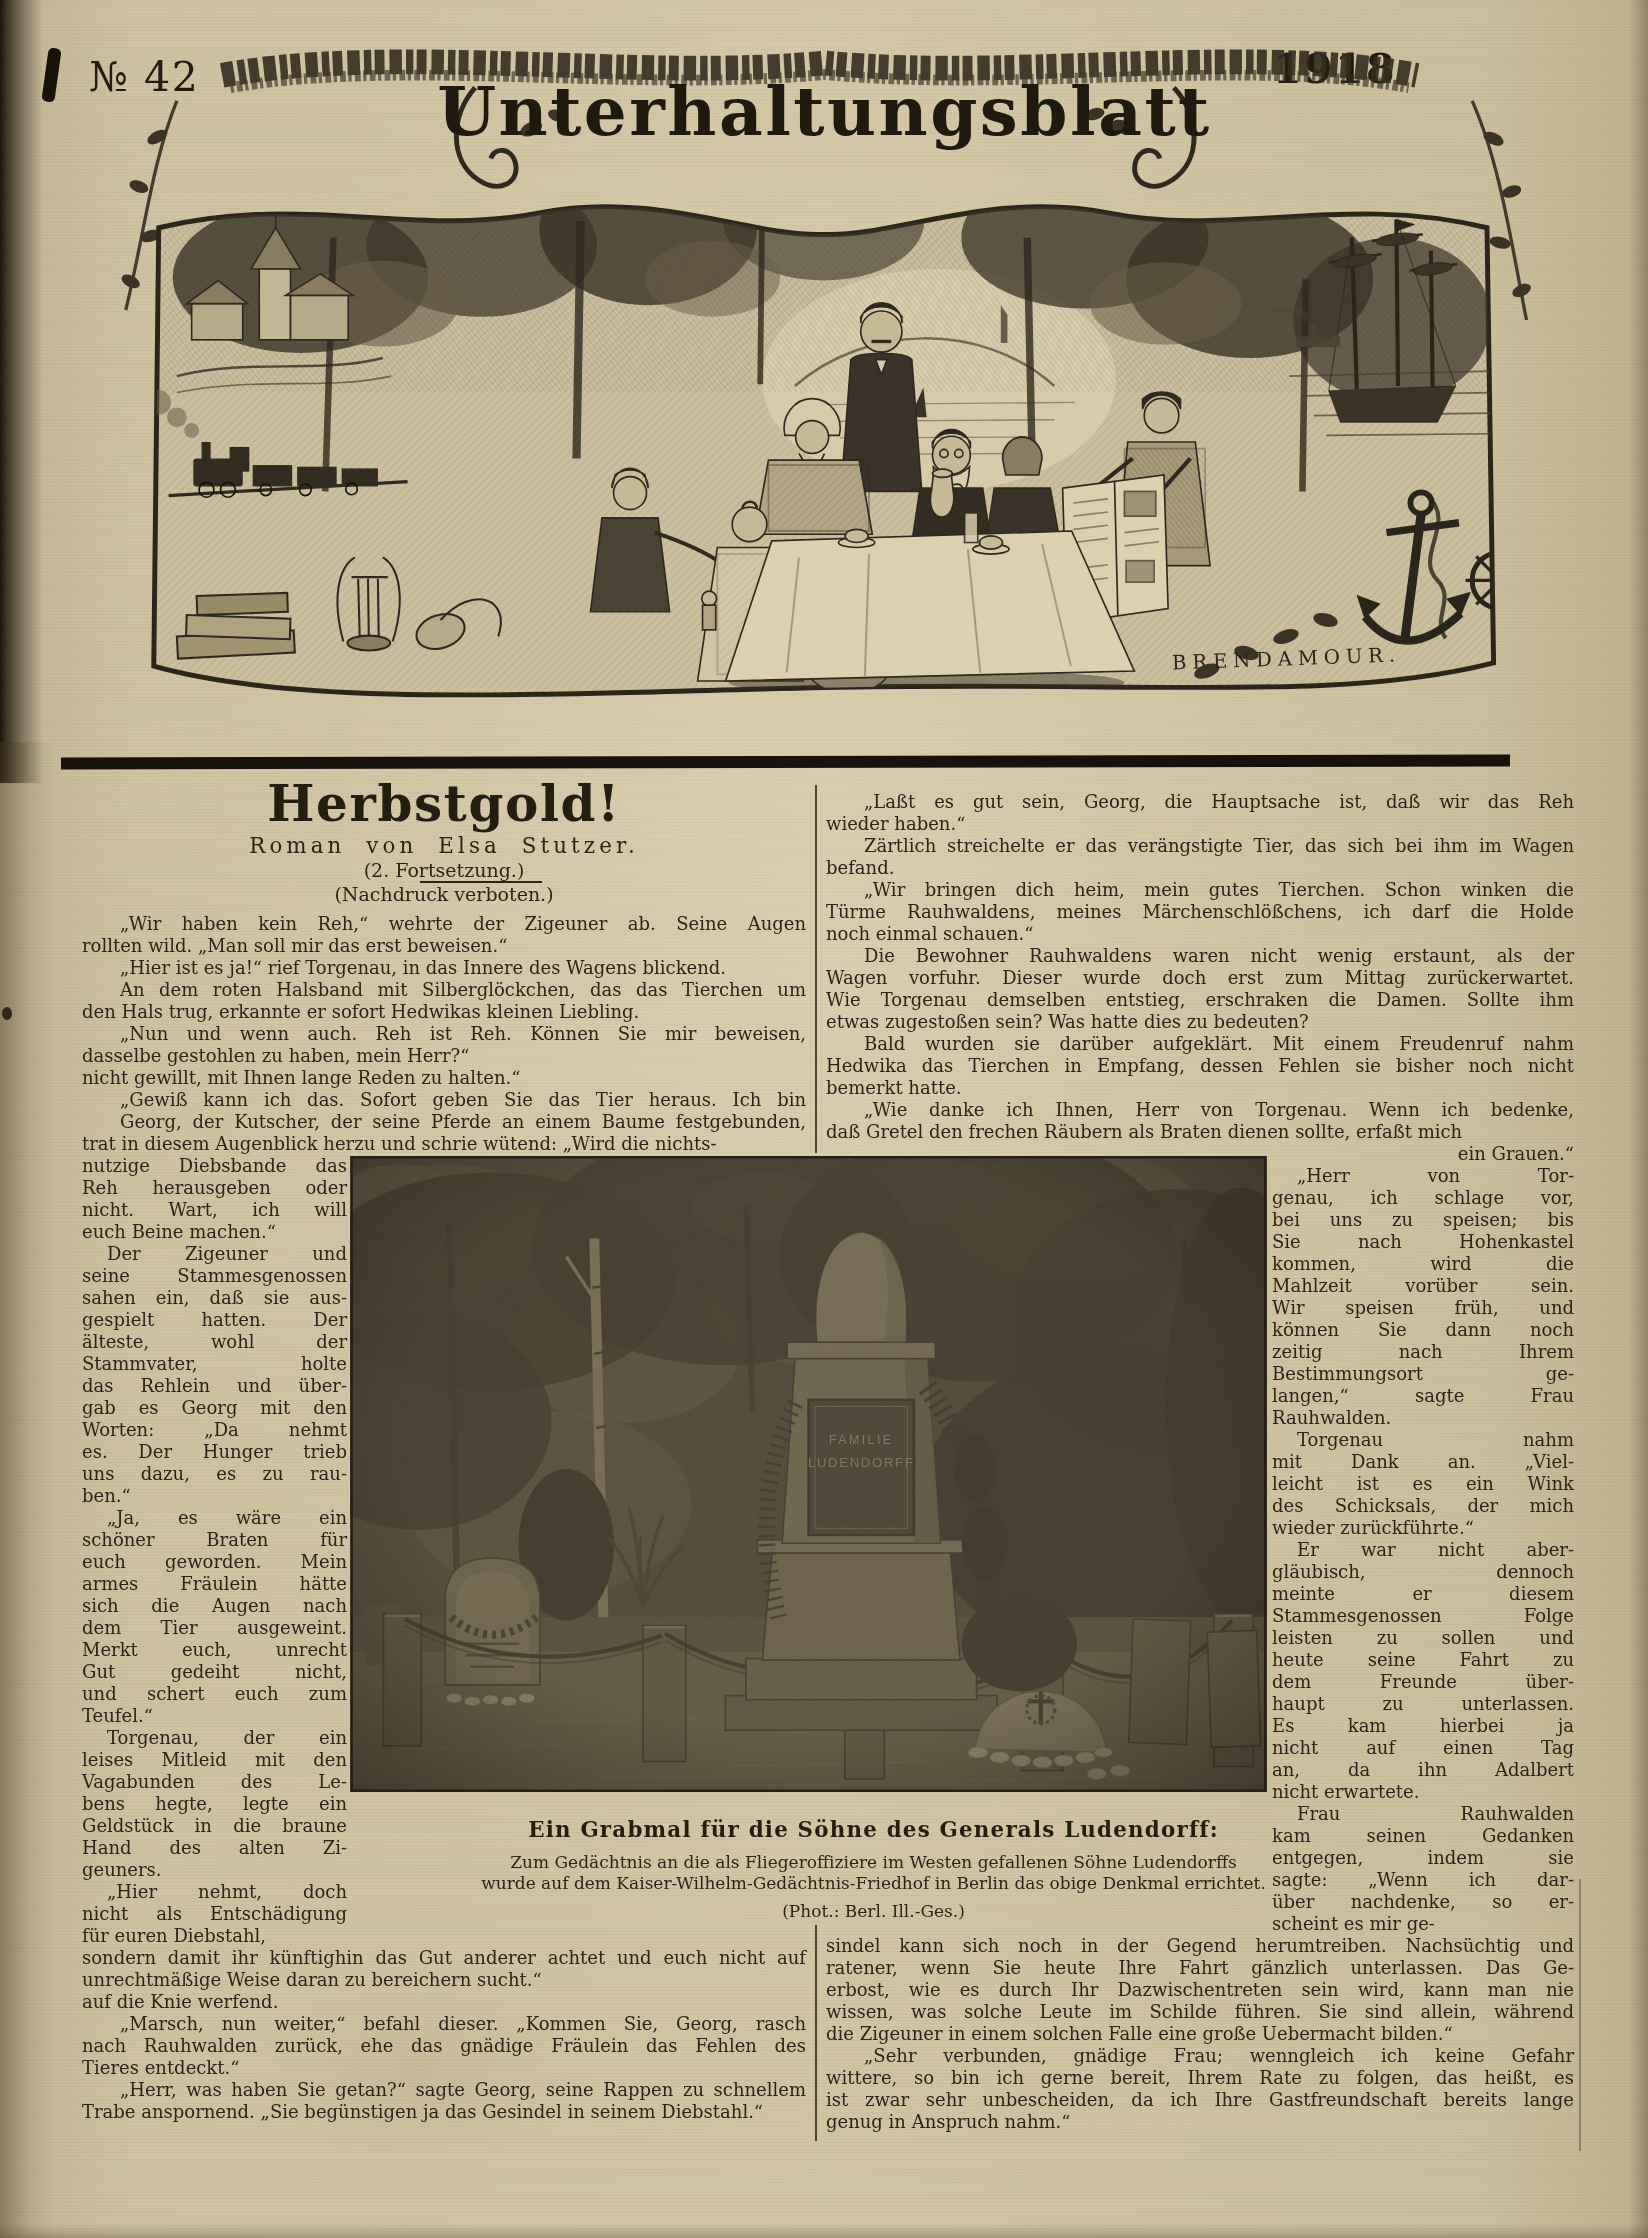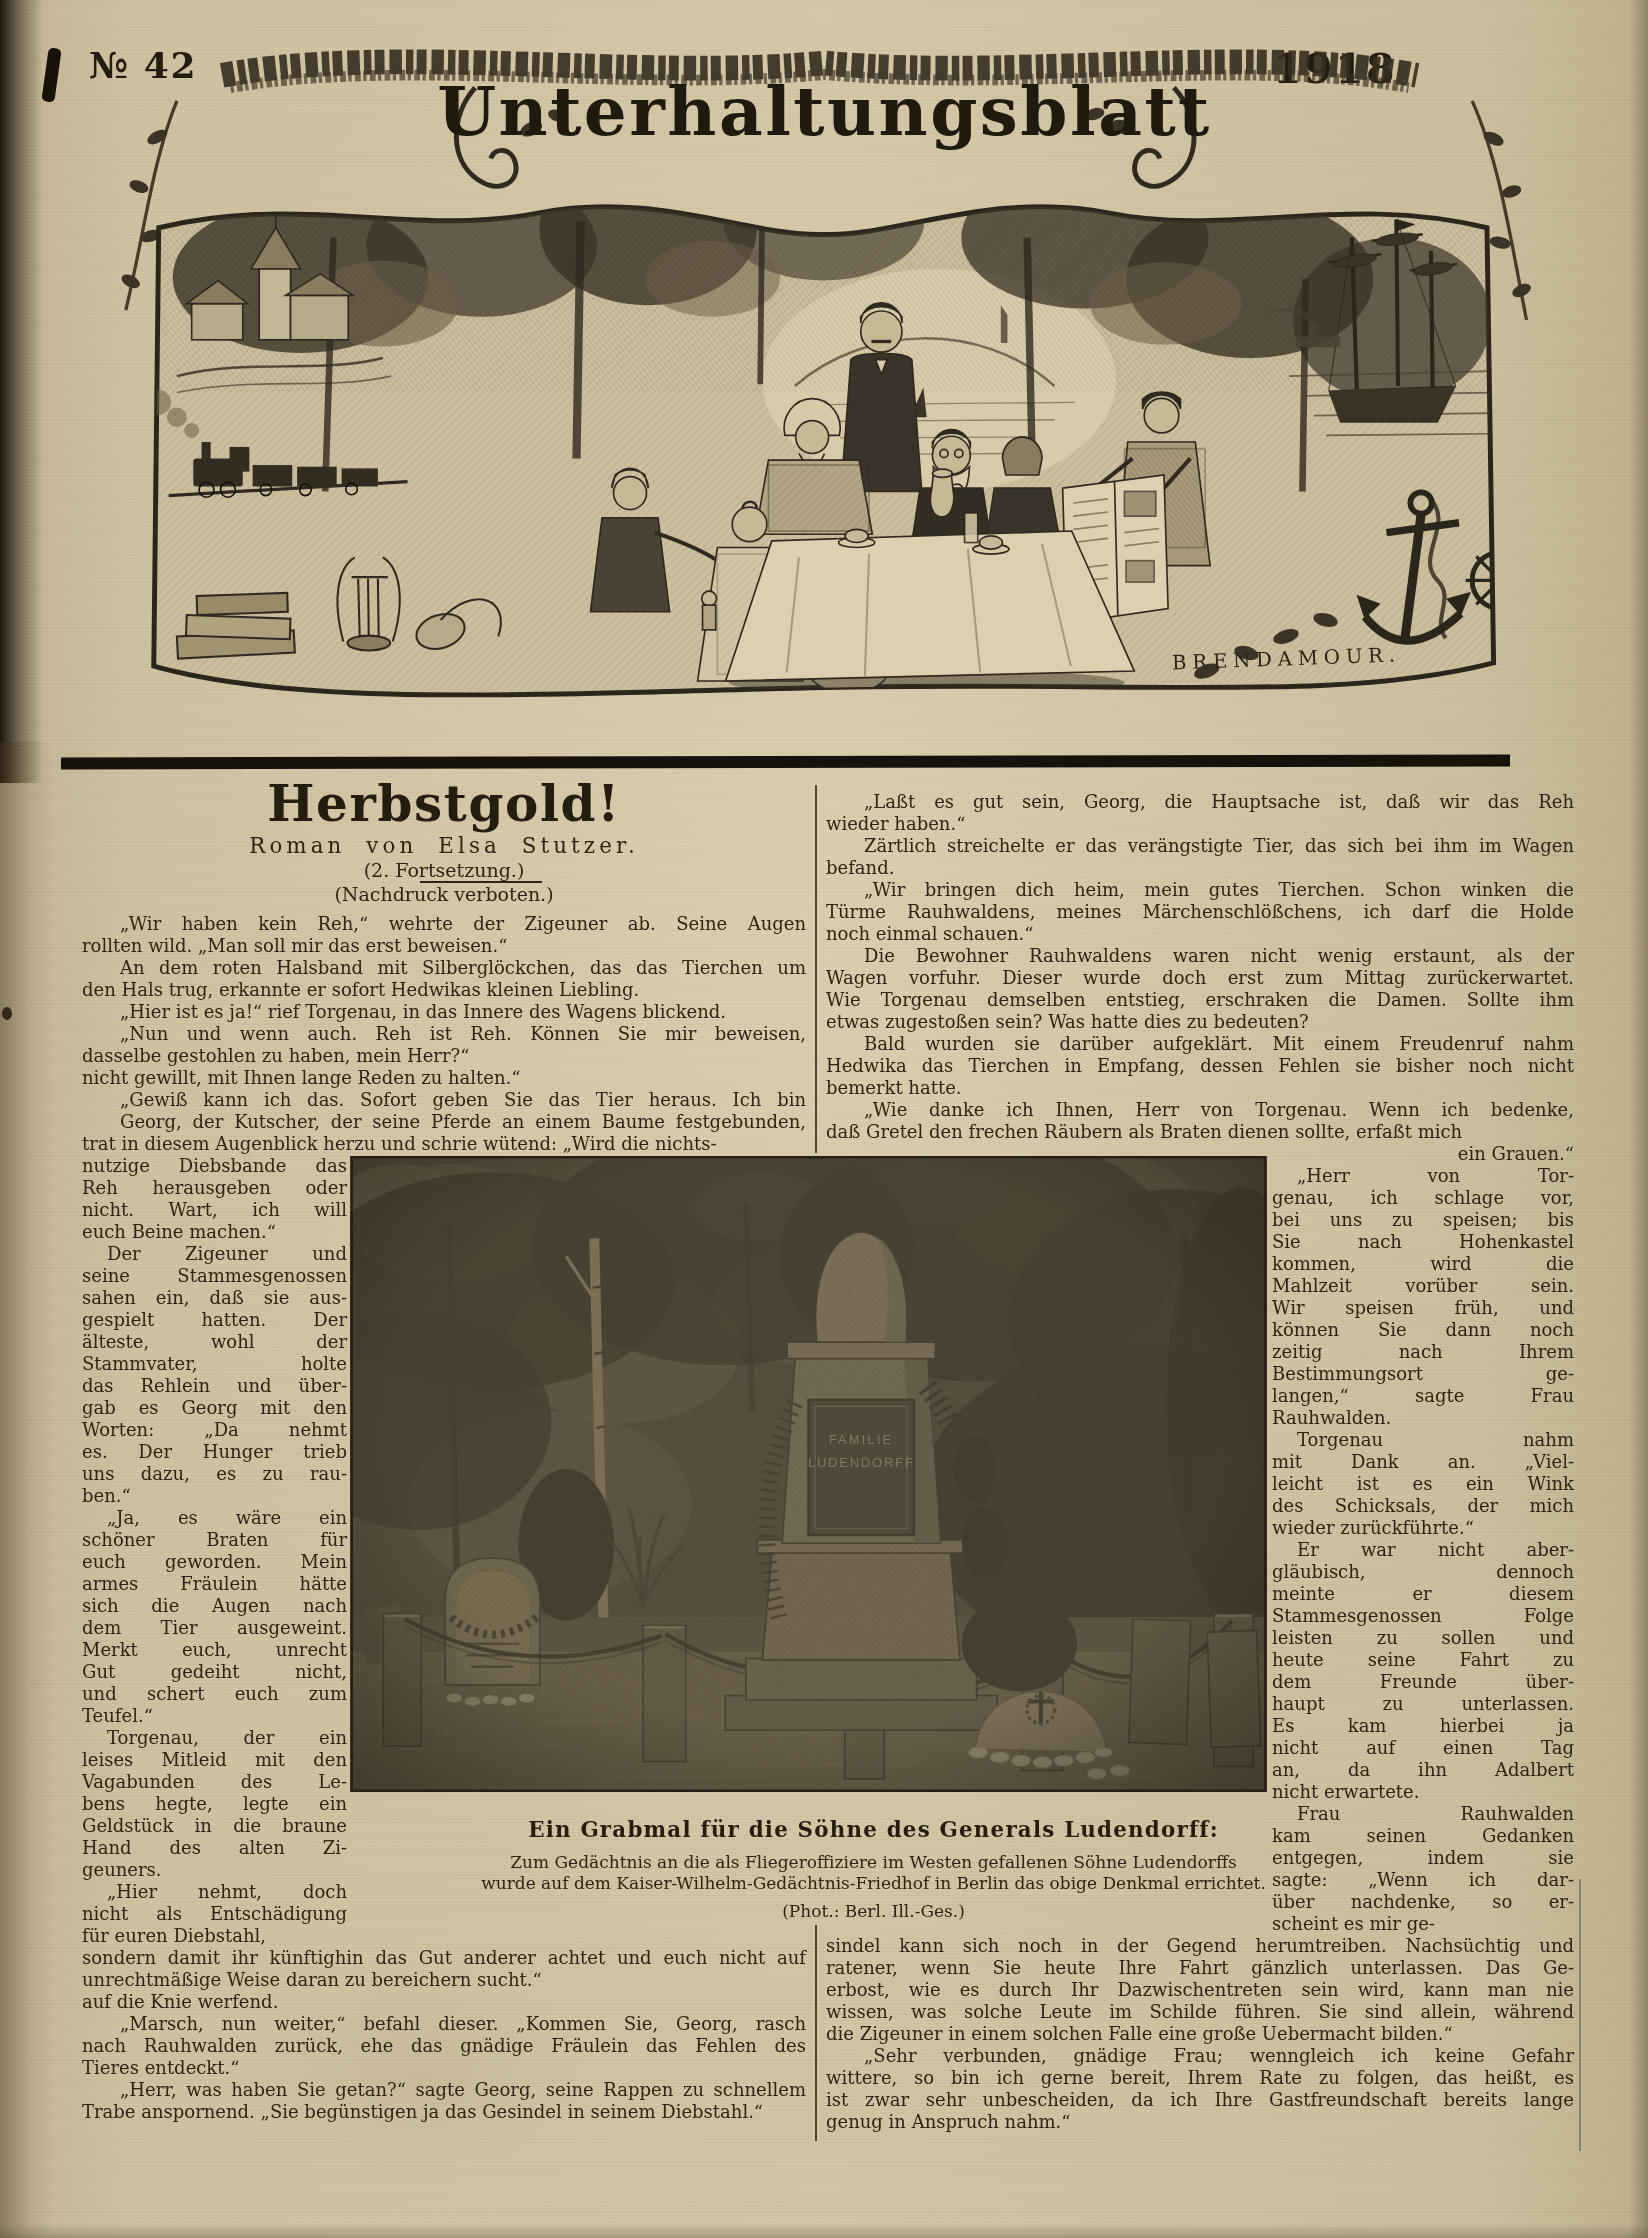--- a/index.html
+++ b/index.html
@@ -23,7 +23,7 @@
     background:linear-gradient(0deg, rgba(60,48,24,.30), rgba(60,48,24,0));}
 
   
-  #issue-no{position:absolute;left:89px;top:44px;font-size:36px;font-weight:bold;letter-spacing:1.6px;color:#231d10;}
+  #issue-no{position:absolute;left:89px;top:53px;font-size:41px;font-weight:normal;letter-spacing:1.6px;color:#231d10;}
   #year-no{position:absolute;left:1273px;top:45px;font-size:41px;font-weight:bold;letter-spacing:2.5px;color:#231d10;}
   #masthead-art{position:absolute;left:53px;top:30px;width:1543px;height:735px;}
   #black-bar{position:absolute;left:61px;top:756px;width:1449px;height:12.4px;background:#17130c;transform:rotate(-.12deg);}

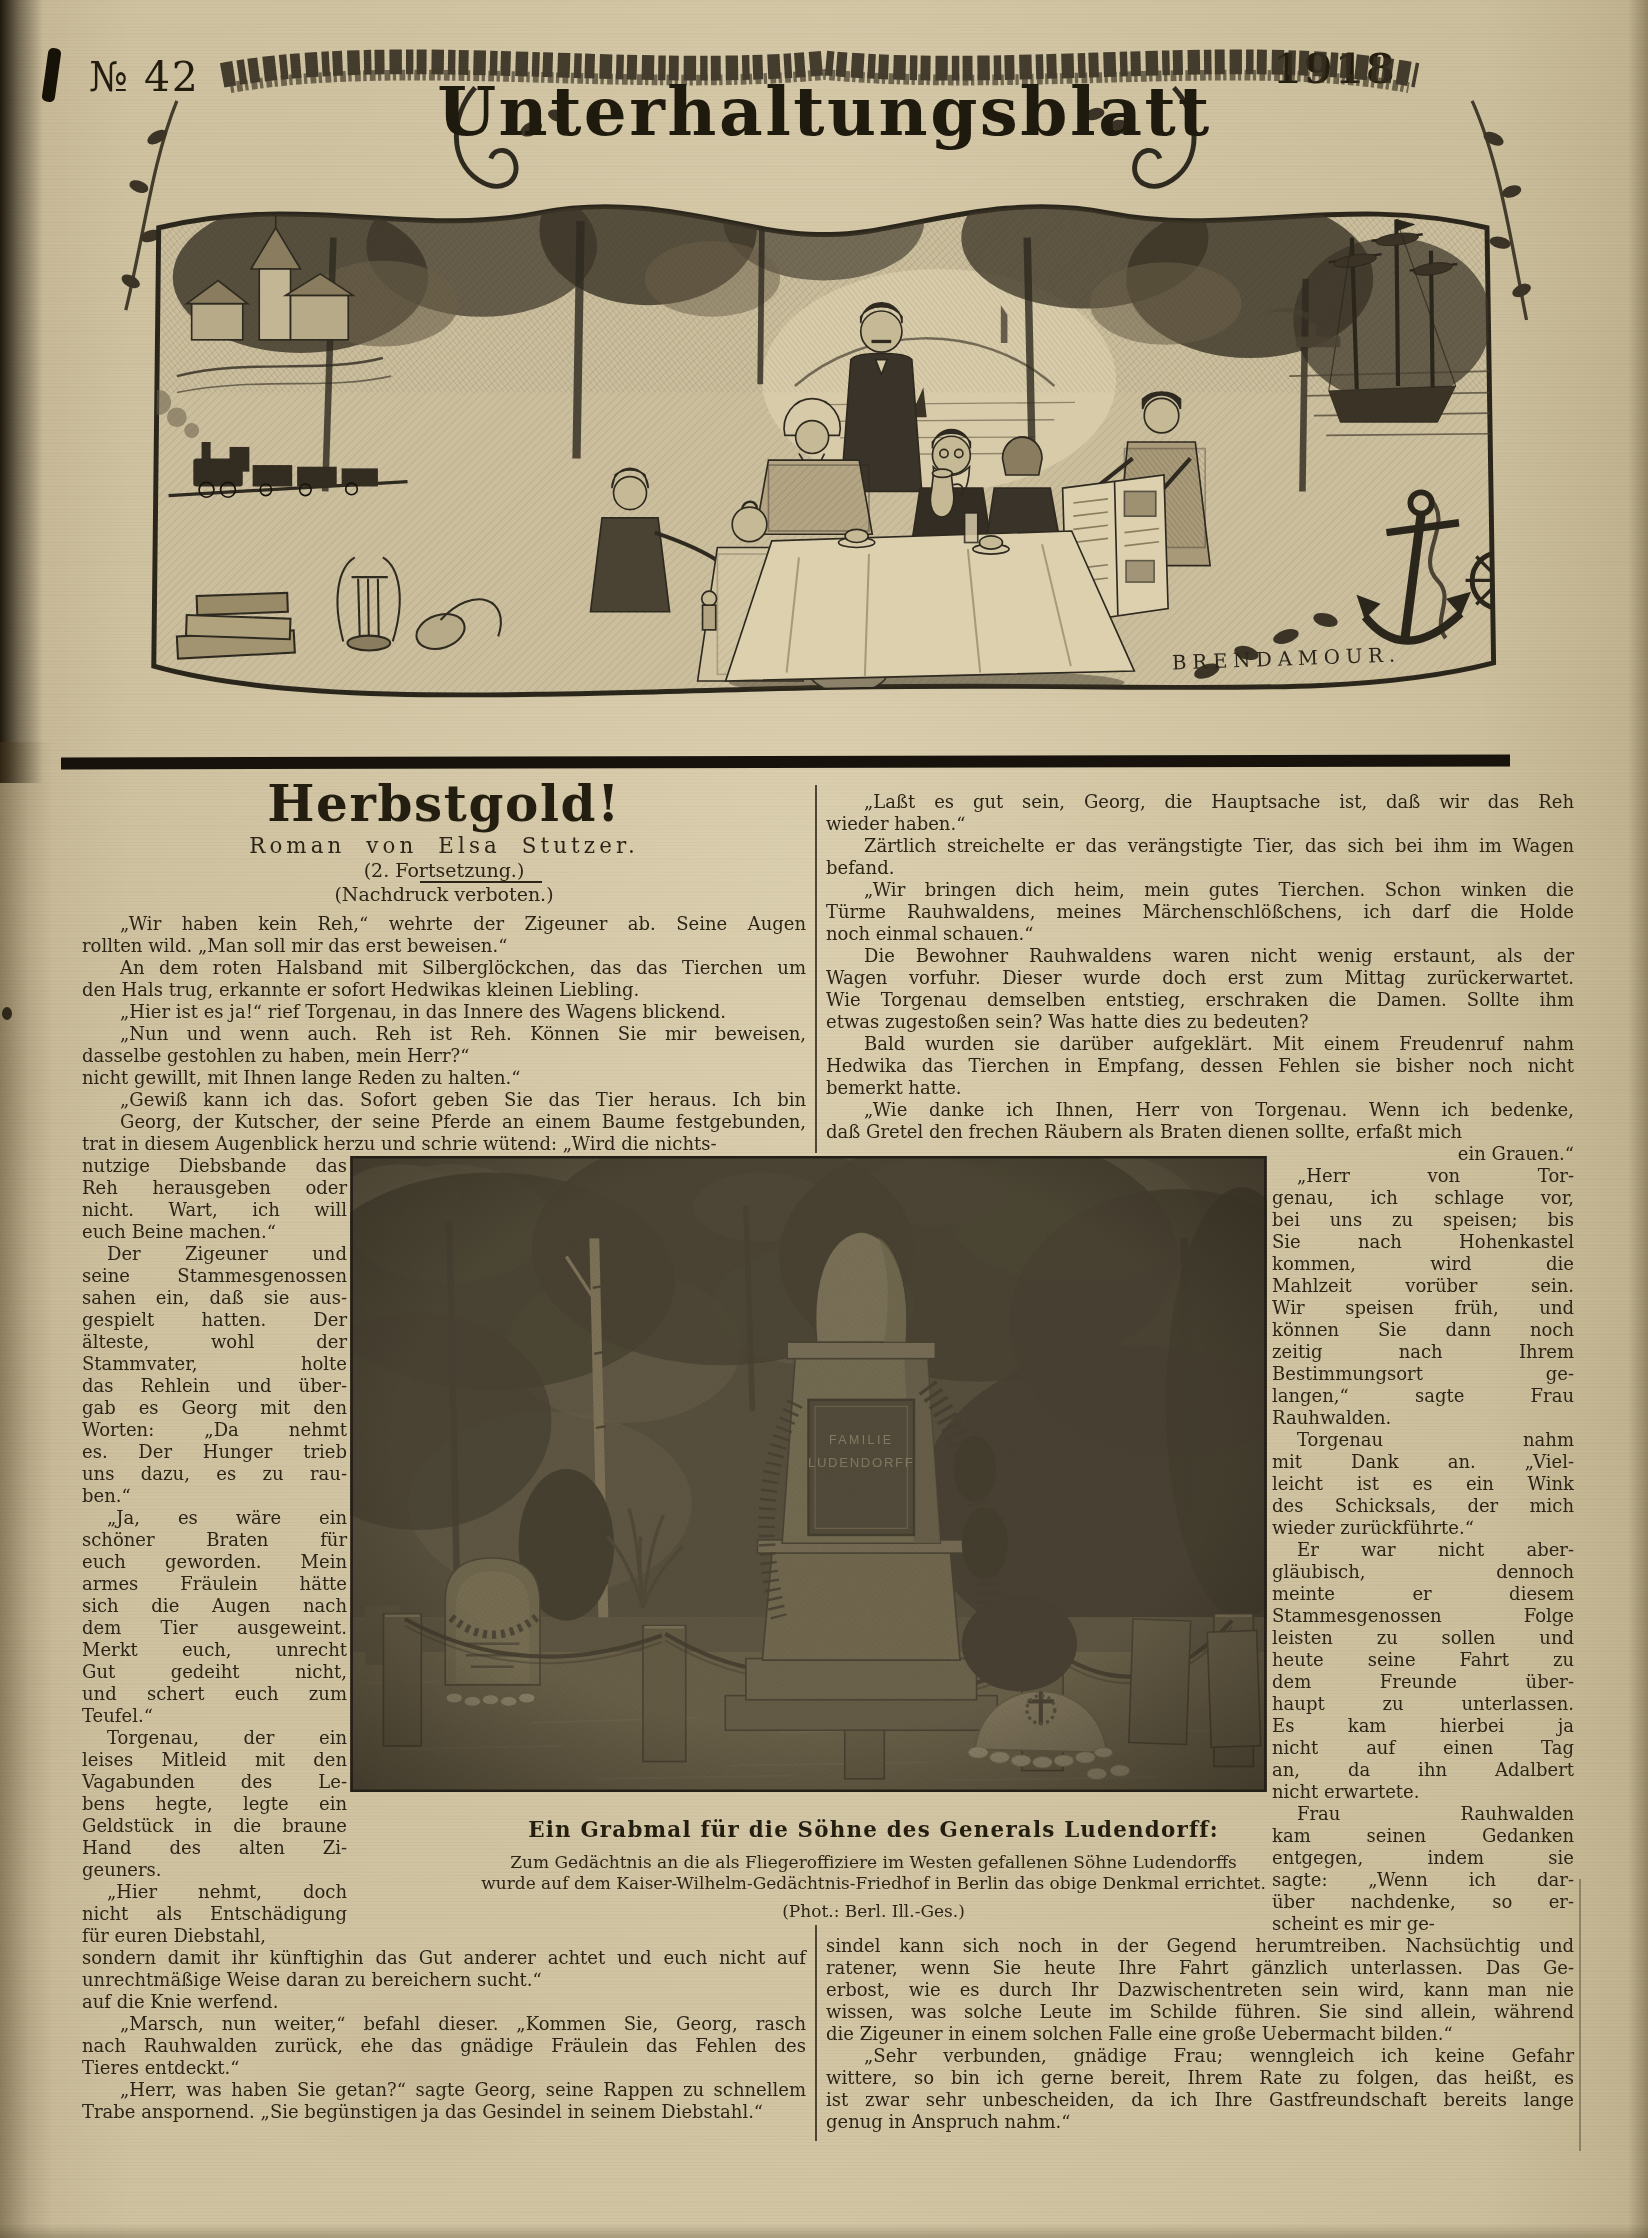--- a/index.html
+++ b/index.html
@@ -388,11 +388,11 @@
           <div class="line last">rollten wild.  „Man soll mir das erst beweisen.“</div>
         </div>
         <div class="para">
+          <div class="line indent last">„Hier ist es ja!“ rief Torgenau, in das Innere des Wagens blickend.</div>
+        </div>
+        <div class="para">
           <div class="line indent">An dem roten Halsband mit Silberglöckchen, das das Tierchen um</div>
           <div class="line last">den Hals trug, erkannte er sofort Hedwikas kleinen Liebling.</div>
-        </div>
-        <div class="para">
-          <div class="line indent last">„Hier ist es ja!“ rief Torgenau, in das Innere des Wagens blickend.</div>
         </div>
         <div class="para">
           <div class="line indent">„Nun und wenn auch.  Reh ist Reh.  Können Sie mir beweisen,</div>

